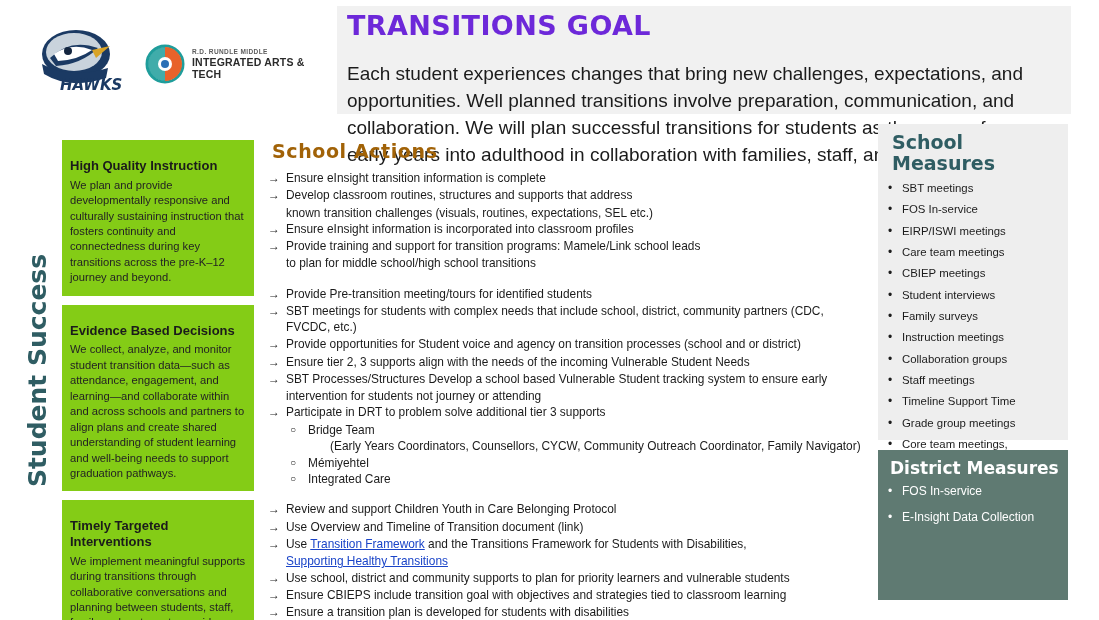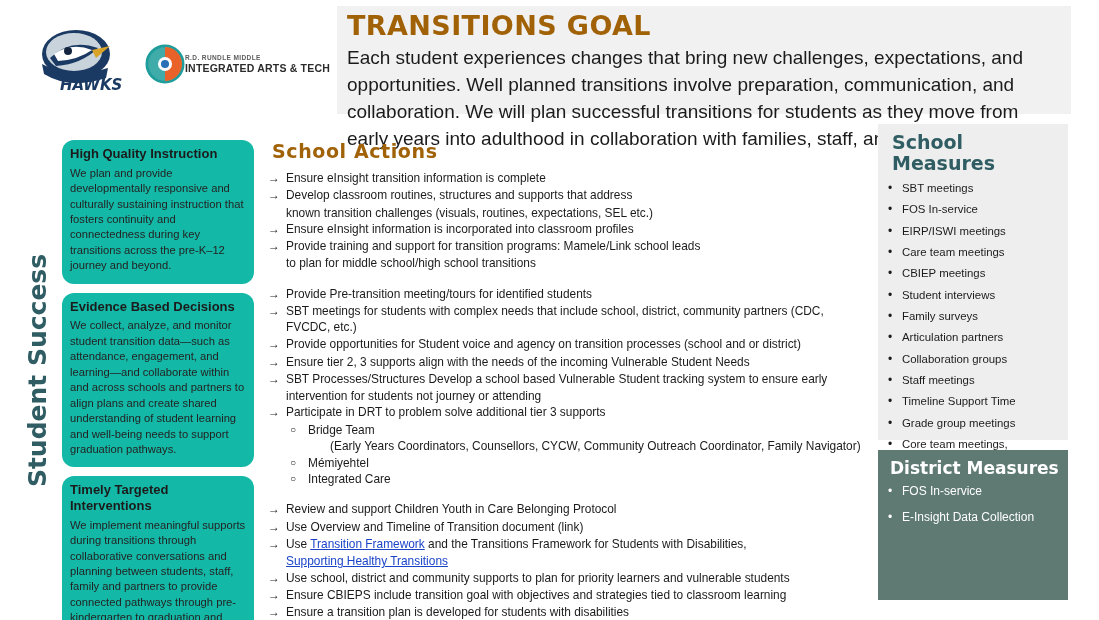--- a/index.html
+++ b/index.html
@@ -76,9 +76,9 @@
   .goal-title {
     font-size: 27px;
     font-weight: bold;
-    color: #a16207;
+    color: #6d28d9;
     letter-spacing: 0.4px;
-    margin: 0 0 4px 2px;
+    margin: 0 0 20px 2px;
     font-family: "DejaVu Sans", sans-serif;
   }
   .goal-text {

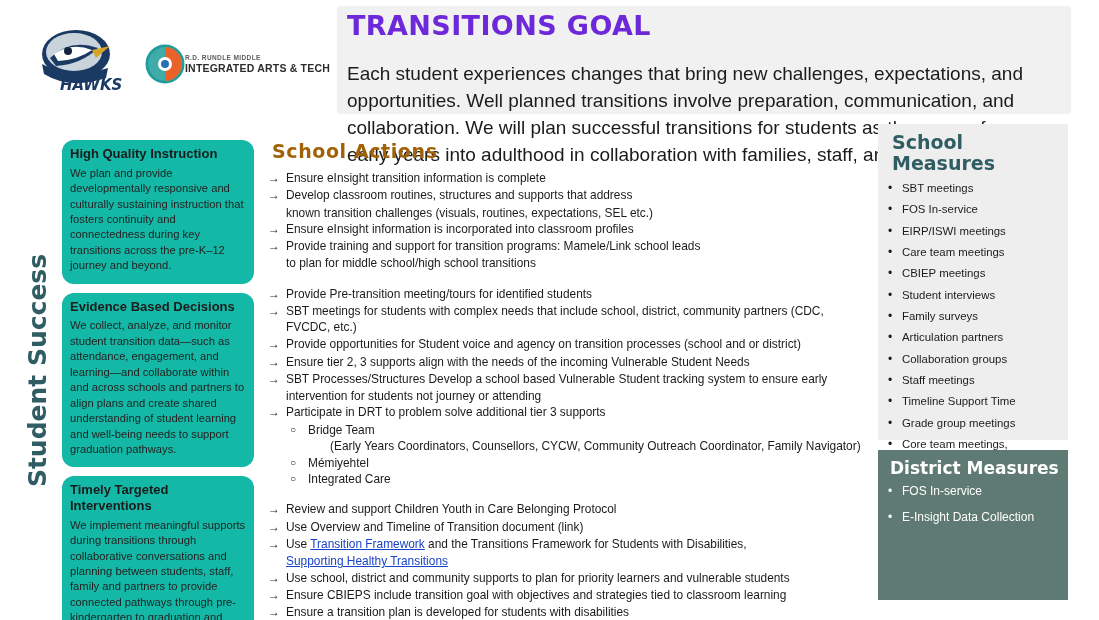--- a/index.html
+++ b/index.html
@@ -41,6 +41,7 @@
   .iat-logo {
     display: flex;
     align-items: center;
+    gap: 7px;
   }
   .iat-mark {
     width: 40px;

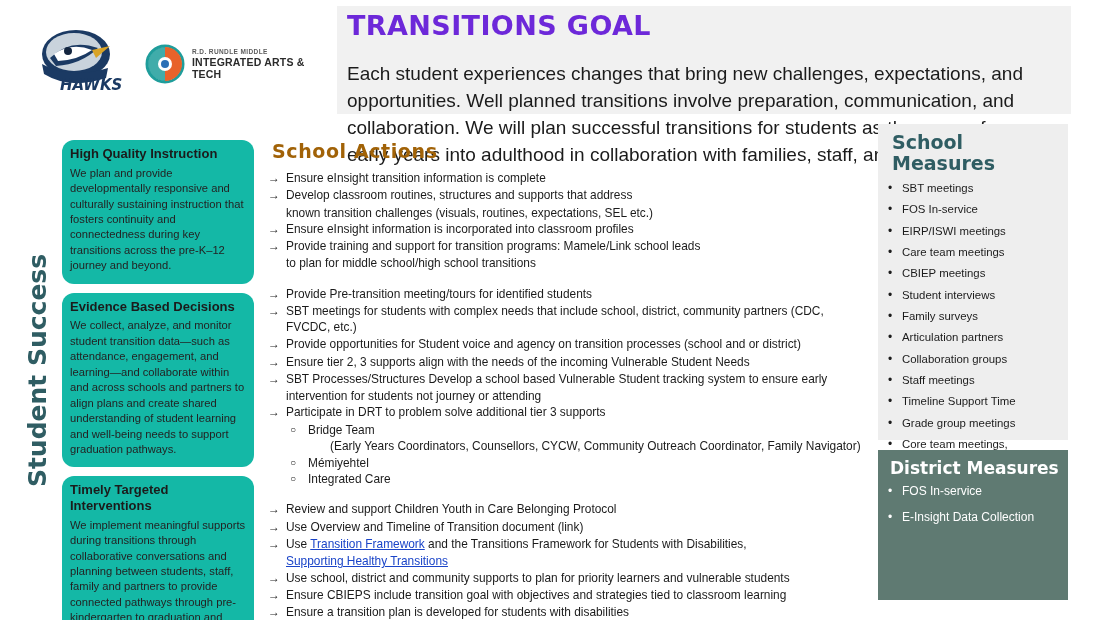--- a/index.html
+++ b/index.html
@@ -117,11 +117,10 @@
     width: 192px;
   }
   .lcard {
-    background: #14b8a6;
-    padding: 6px 8px 10px 8px;
+    background: #84cc16;
+    padding: 18px 8px 10px 8px;
     box-sizing: border-box;
     margin-bottom: 9px;
-    border-radius: 12px;
   }
   .lcard h3 {
     margin: 0 0 4px 0;

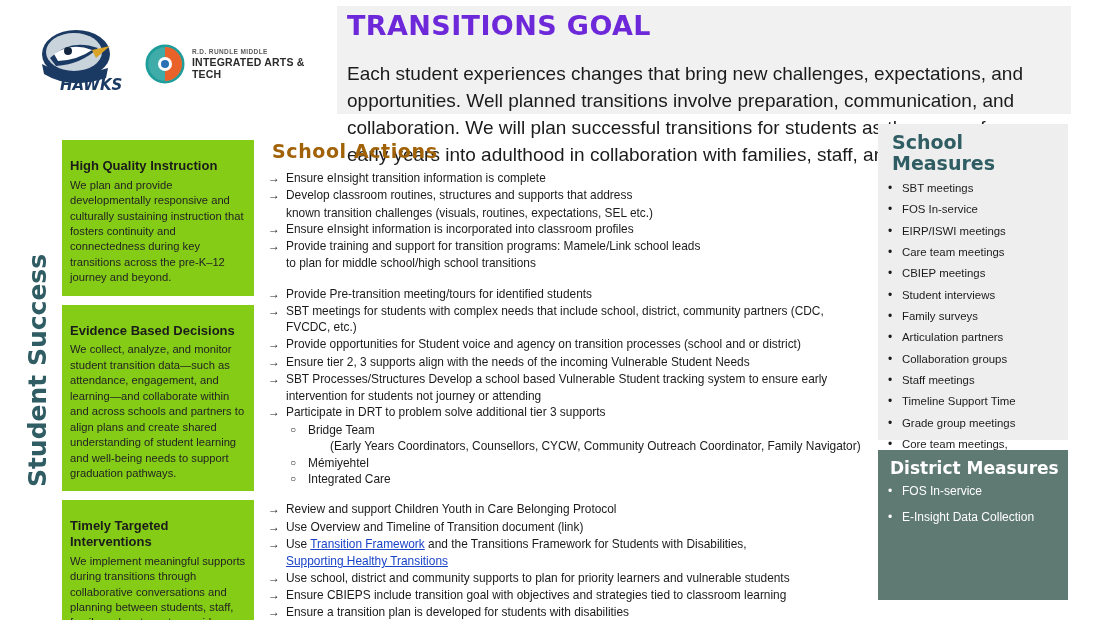--- a/index.html
+++ b/index.html
@@ -453,7 +453,7 @@
         </li>
         <li class="mitem">
           <span class="mbullet">•</span>
-          <span>Articulation partners</span>
+          <span>Instruction meetings</span>
         </li>
         <li class="mitem">
           <span class="mbullet">•</span>

